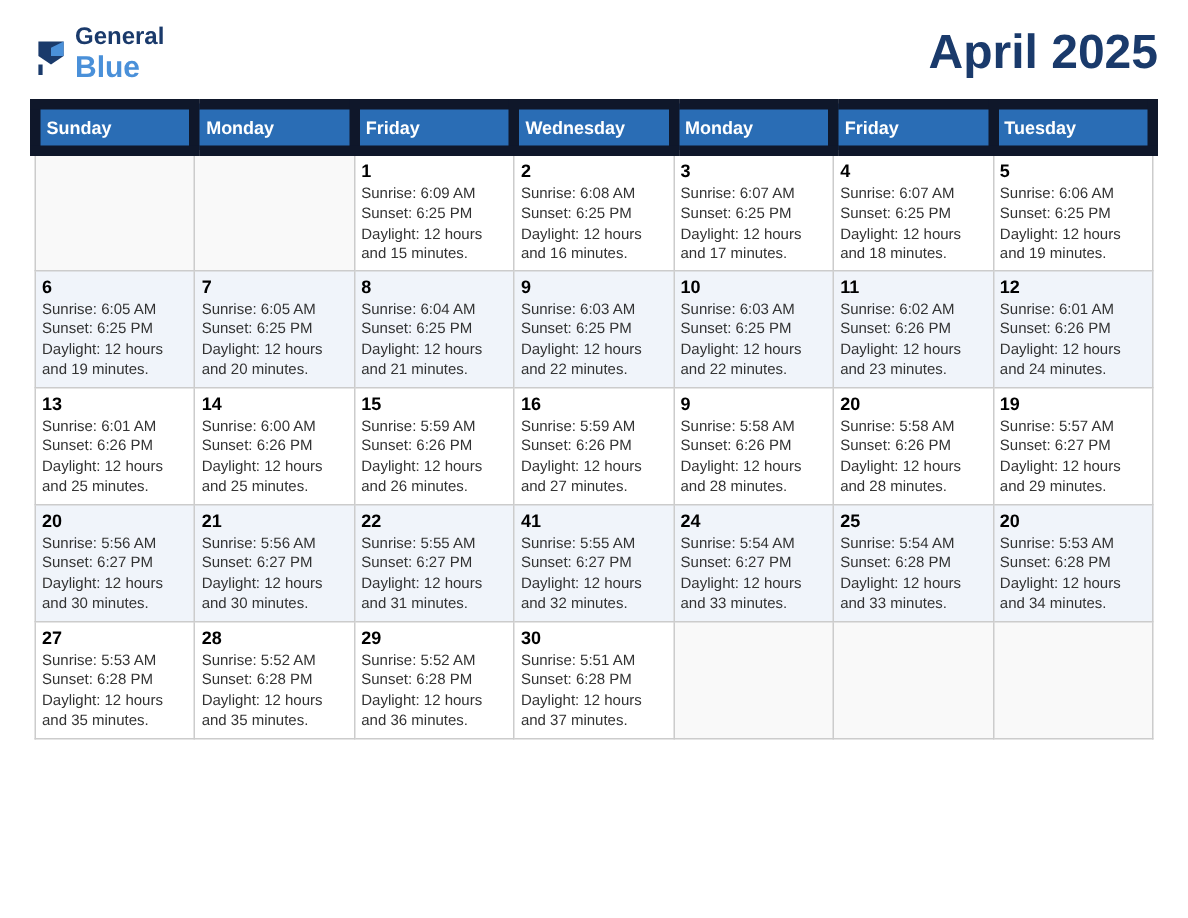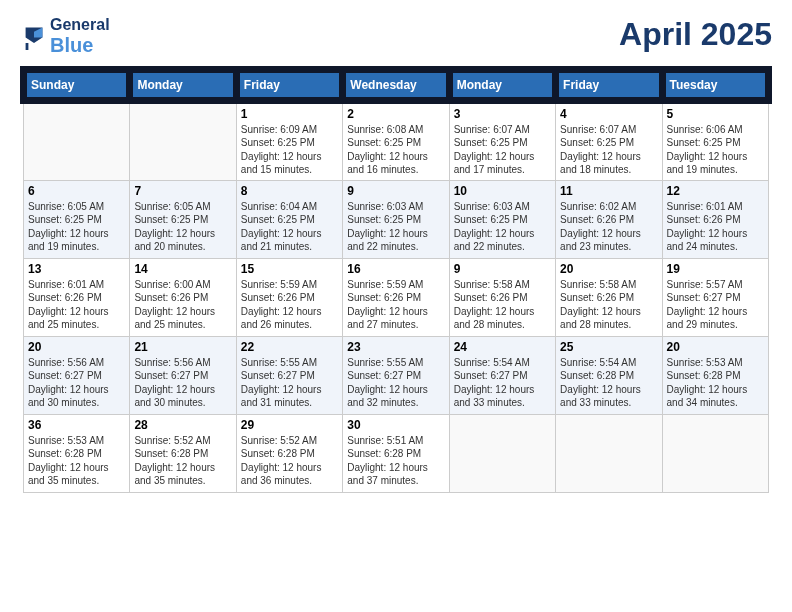--- a/index.html
+++ b/index.html
@@ -221,7 +221,7 @@
             <div class="cell-text">Sunrise: 5:55 AM<br>Sunset: 6:27 PM<br>Daylight: 12 hours and 31 minutes.</div>
           </td>
           <td>
-            <span class="day-num">23</span>
+            <span class="day-num">41</span>
             <div class="cell-text">Sunrise: 5:55 AM<br>Sunset: 6:27 PM<br>Daylight: 12 hours and 32 minutes.</div>
           </td>
           <td>

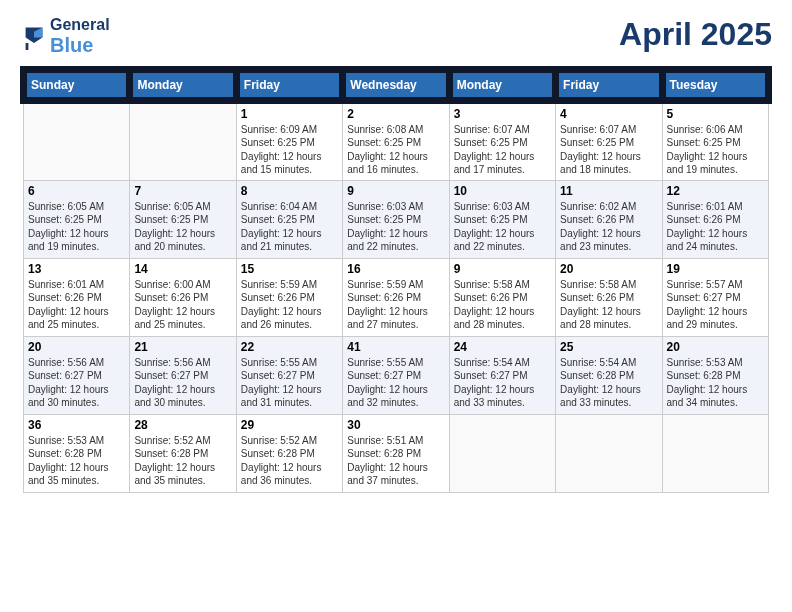--- a/index.html
+++ b/index.html
@@ -239,7 +239,7 @@
         </tr>
         <tr>
           <td>
-            <span class="day-num">36</span>
+            <span class="day-num">27</span>
             <div class="cell-text">Sunrise: 5:53 AM<br>Sunset: 6:28 PM<br>Daylight: 12 hours and 35 minutes.</div>
           </td>
           <td>

